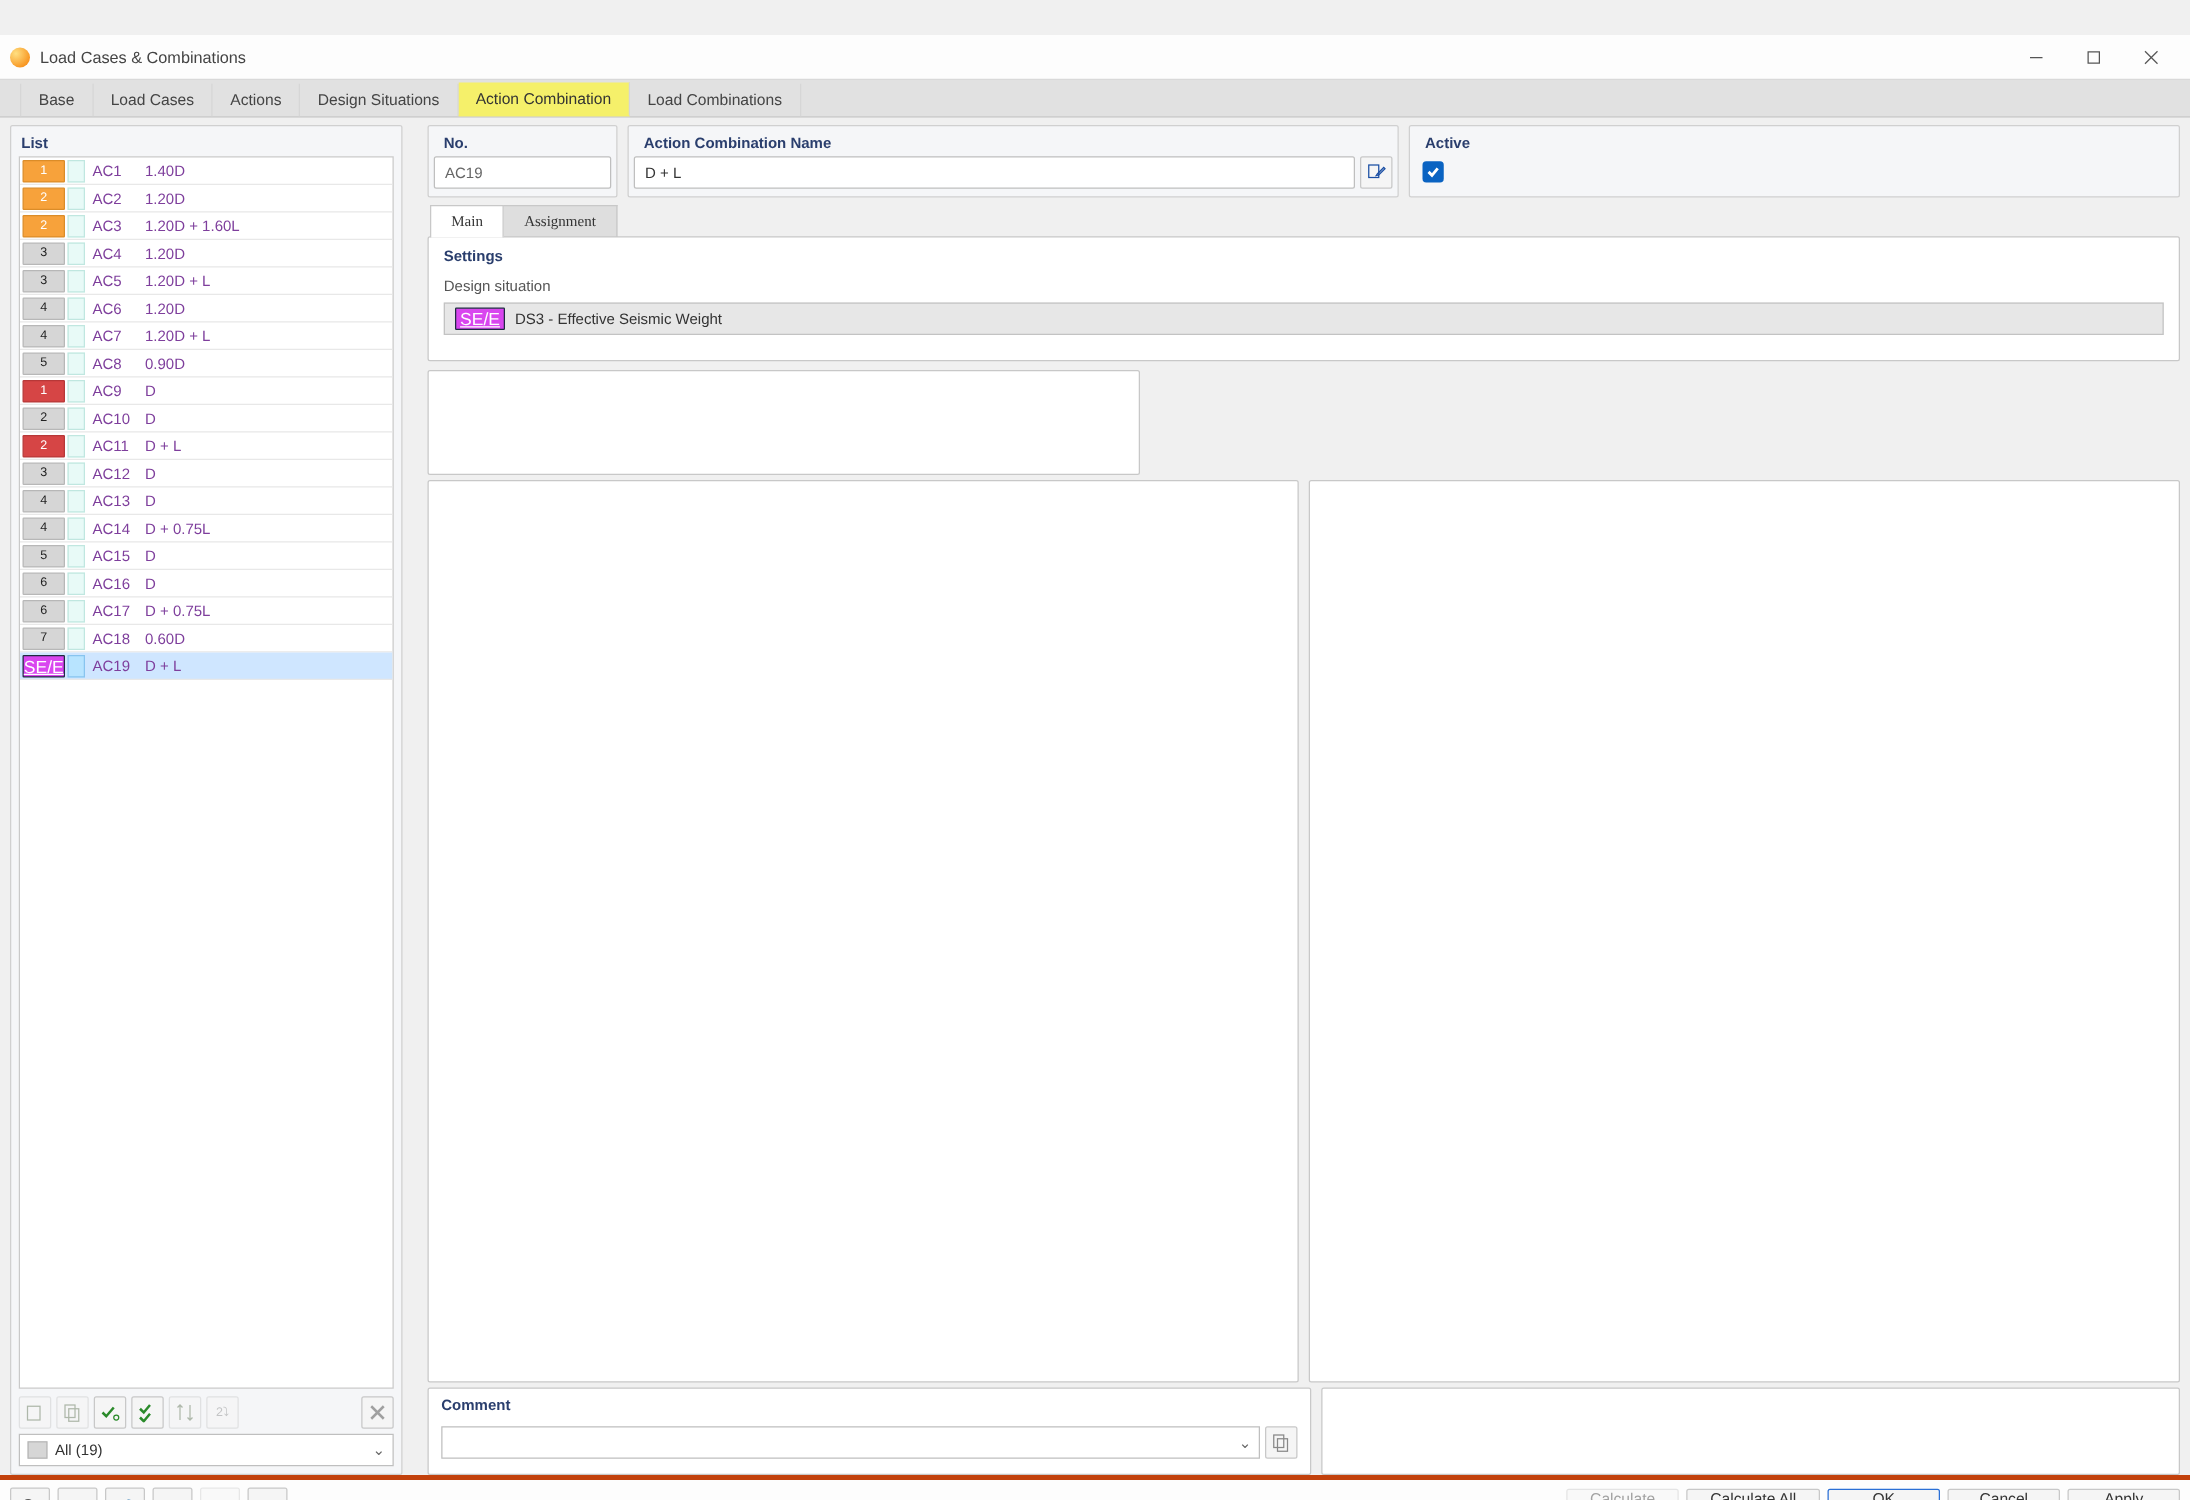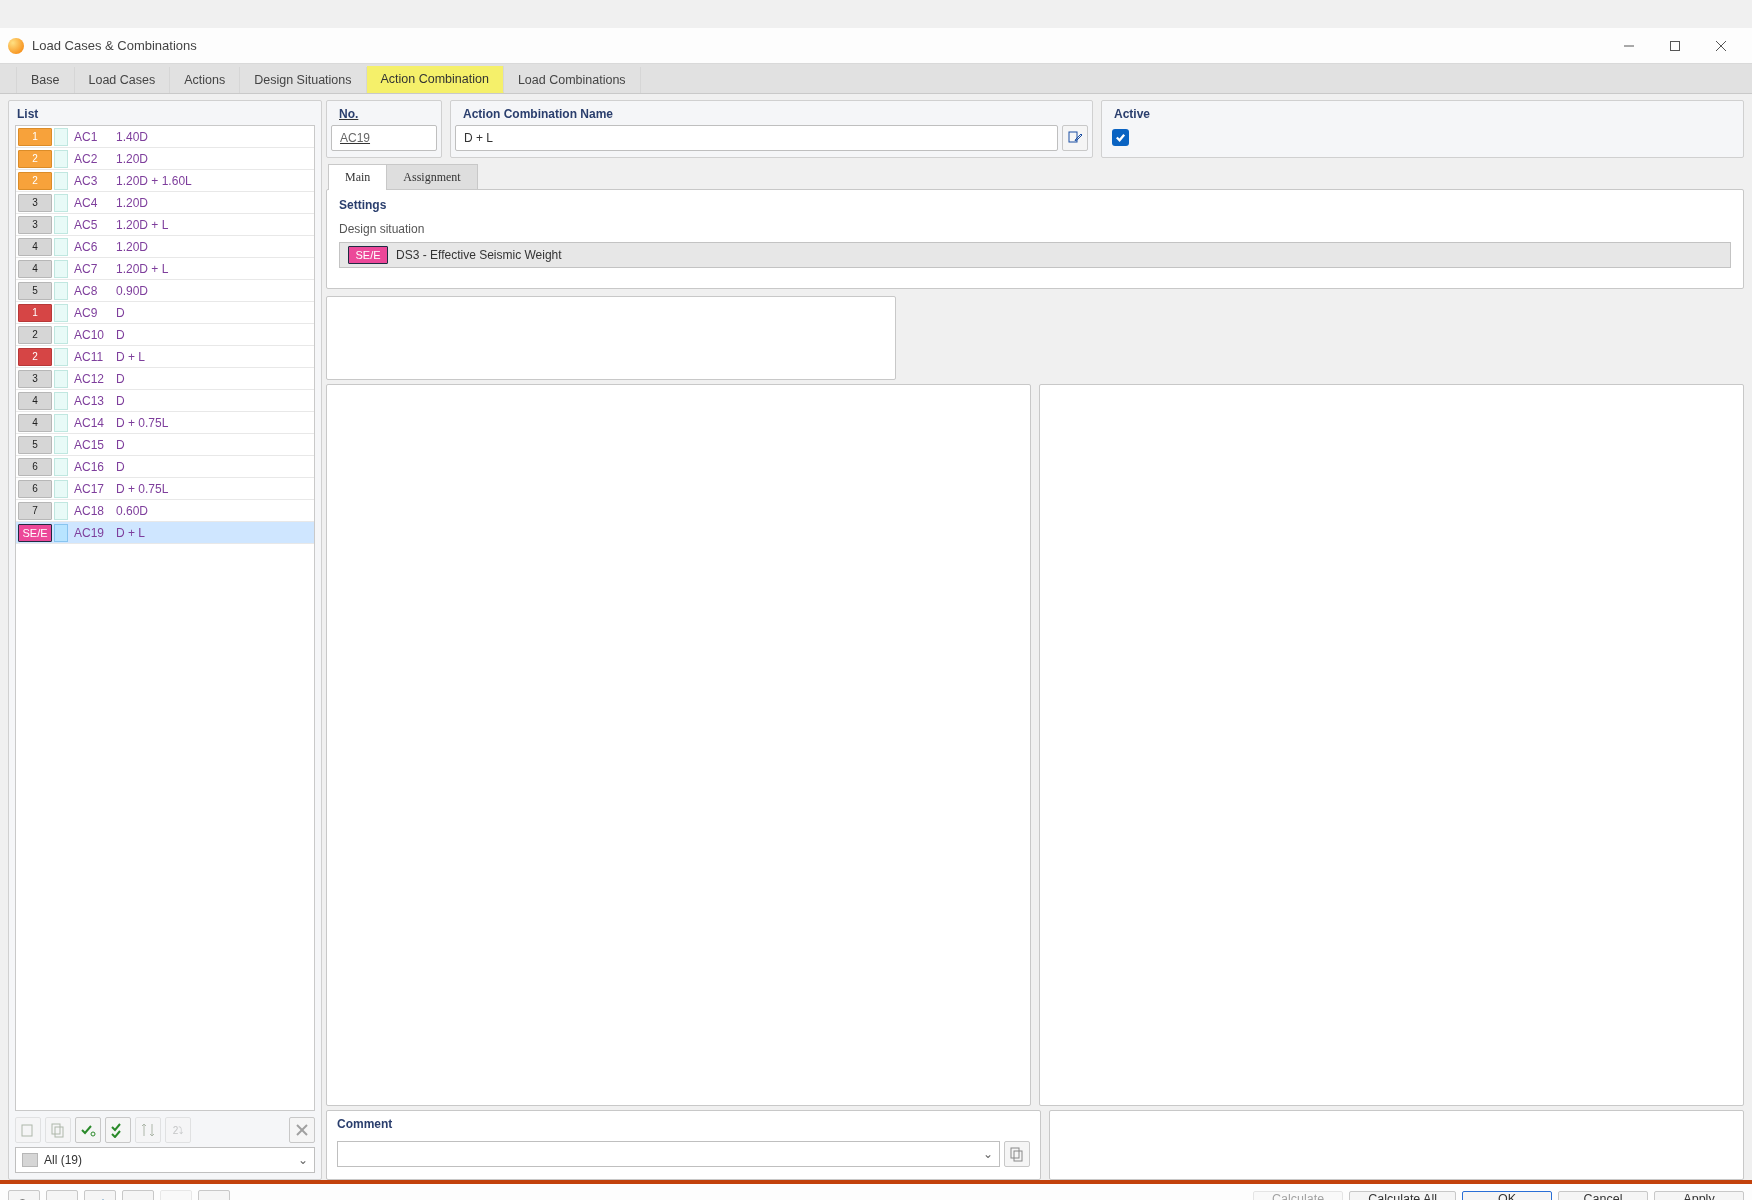--- a/index.html
+++ b/index.html
@@ -20,7 +20,7 @@
 .tab.highlight { background: #f5f06a; }
 
 
-.wrap { display: flex; height: calc(100% - 36px - 30px - 48px); padding: 6px 8px 0 8px; gap:4px;justify-content:flex-end;}
+.wrap { display: flex; height: calc(100% - 36px - 30px - 48px); padding: 6px 8px 0 8px; gap:20px;justify-content:flex-end;}
 .leftpanel { width: 314px; display: flex; flex-direction: column; background:#f5f6f8; border:1px solid #d0d0d0; border-radius:2px; padding:2px 6px 6px 6px;}
 .leftpanel .panel-title { font-size: 12px; font-weight: bold; color: #2a3e6d; padding: 4px 4px 4px 2px; }
 

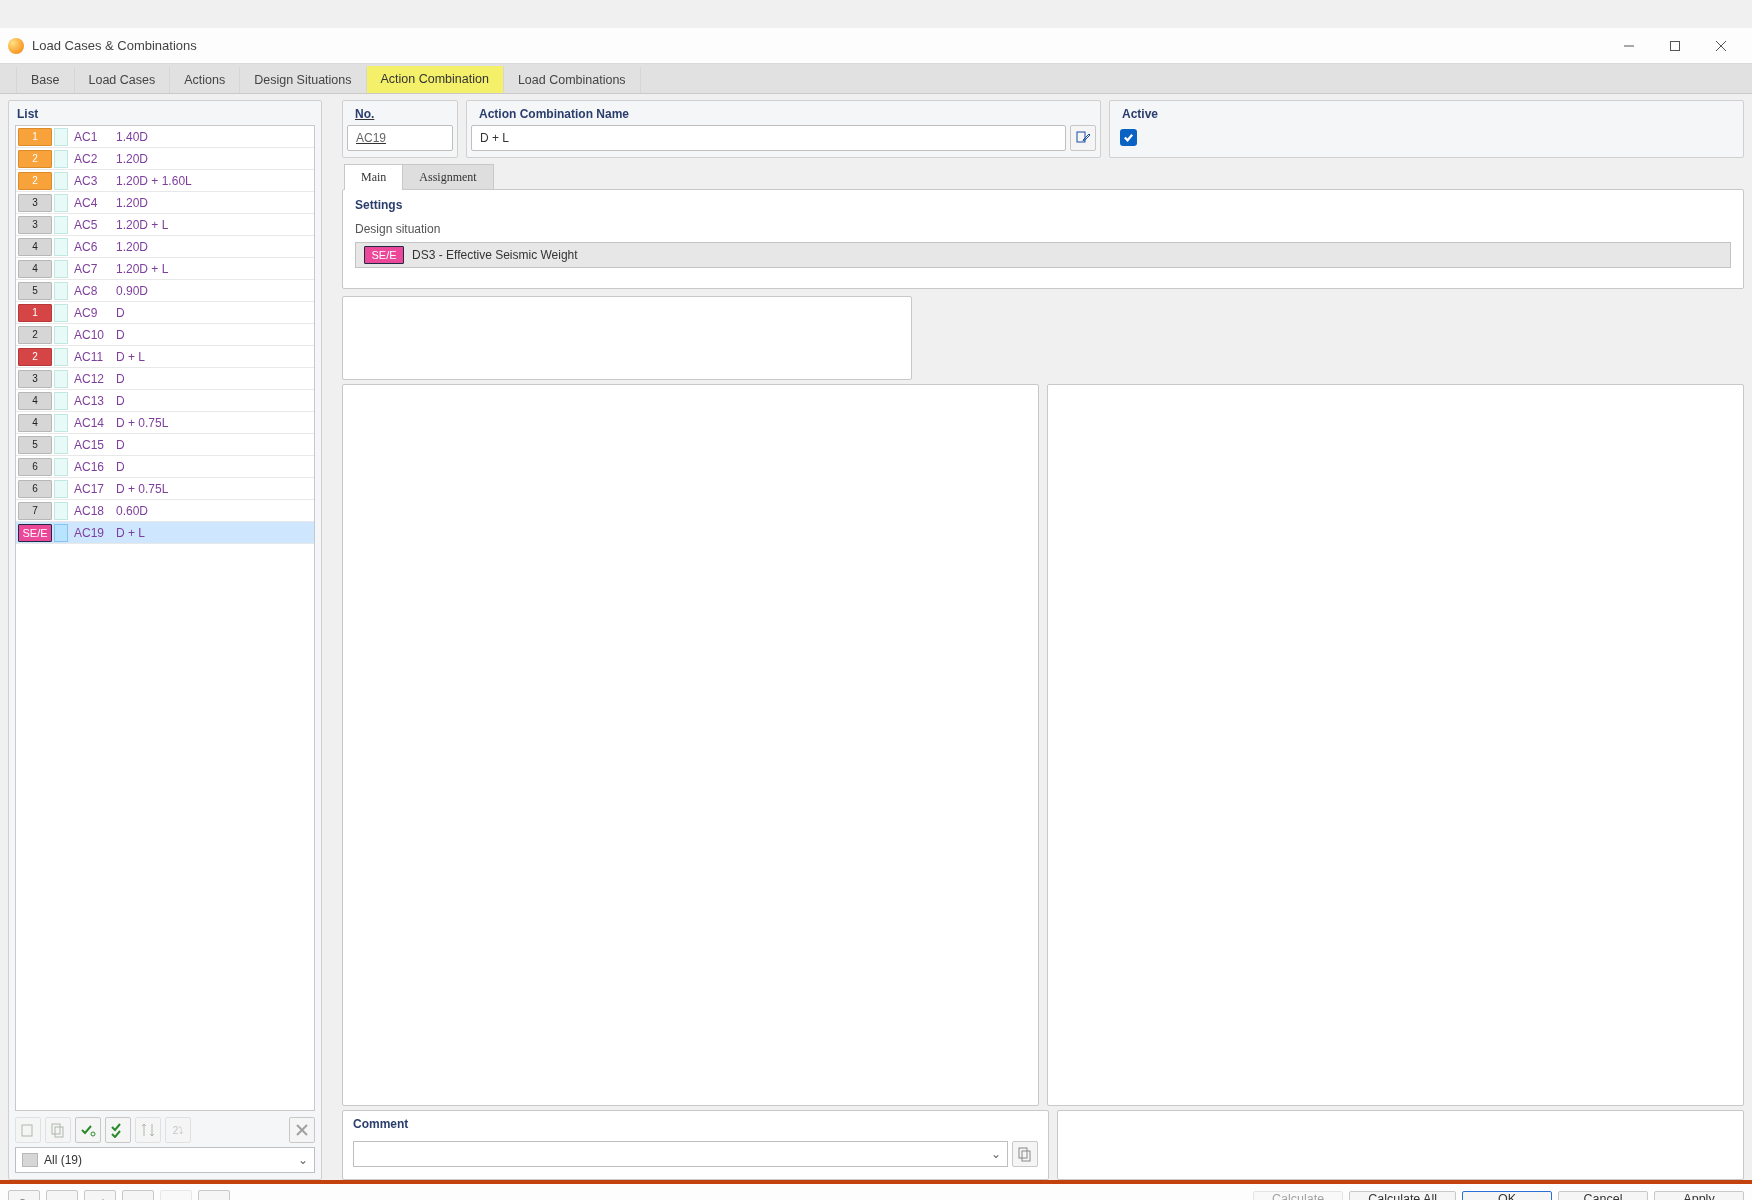--- a/index.html
+++ b/index.html
@@ -293,7 +293,7 @@
 
   <div class="rightpanel">
     <div class="top-grid">
-      <div class="fieldbox" style="width:116px;text-decoration:underline;">
+      <div class="fieldbox" style="width:152px;">
         <div class="nohdr">No.</div>
         <div class="inp">
             <span>AC19</span>

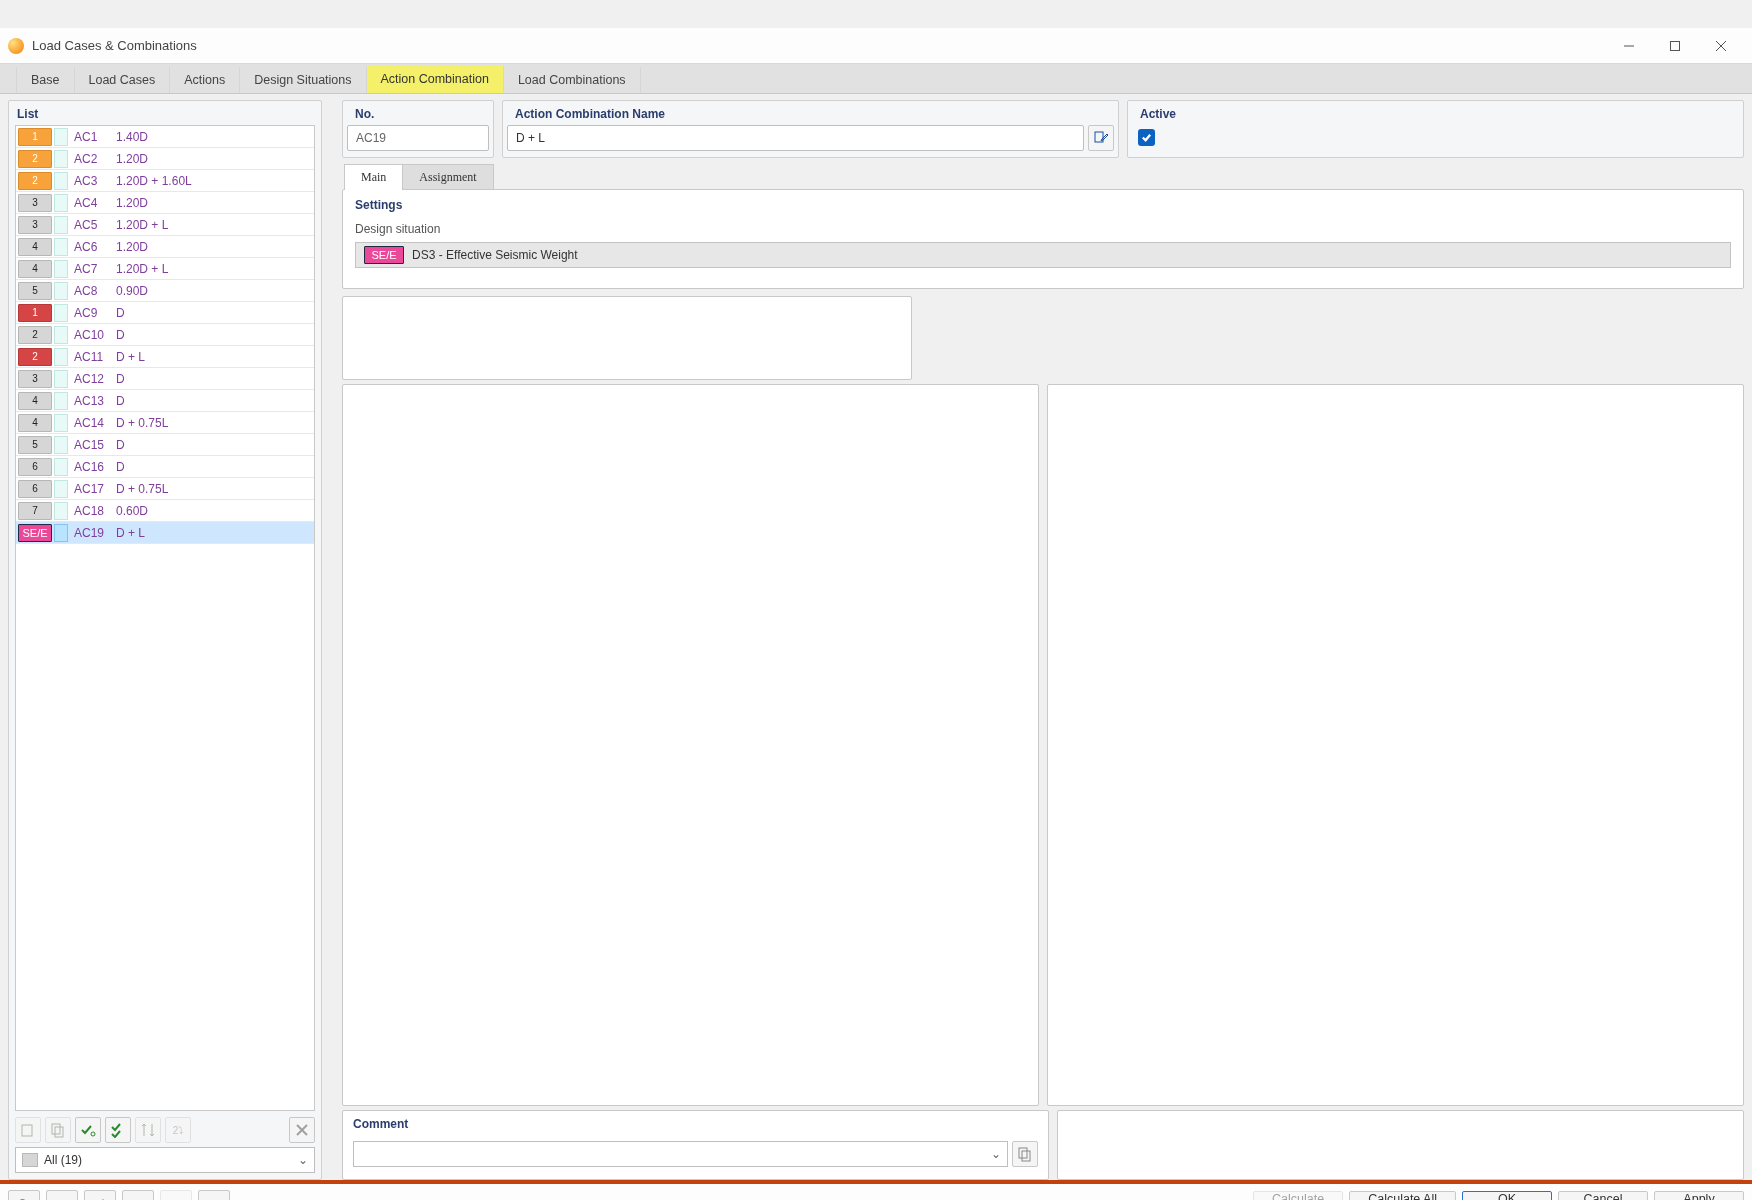--- a/index.html
+++ b/index.html
@@ -32,7 +32,7 @@
 .badge.orange { background: #f7a23b; border-color:#db8c28; color:#fff;}
 .badge.gray { background: #d6d6d6; }
 .badge.red { background: #d64545; border-color:#b73838; color:#fff;}
-.badge.navy { background: #ec4899; border-color:#1f2b42; color:#fff; font-size:11px; }
+.badge.navy { background: #d946ef; border-color:#1f2b42; color:#fff; font-size:14px;text-decoration:underline; }
 .sqblank { width:14px; height:18px; margin-right:4px; background: #e8faf7; border:1px solid #c0e7e0;}
 .row.sel .sqblank{background:#b8e4ff; border-color:#88c4ef;}
 .ac { color: #7e3e9c; width: 44px; padding-left:2px;}

